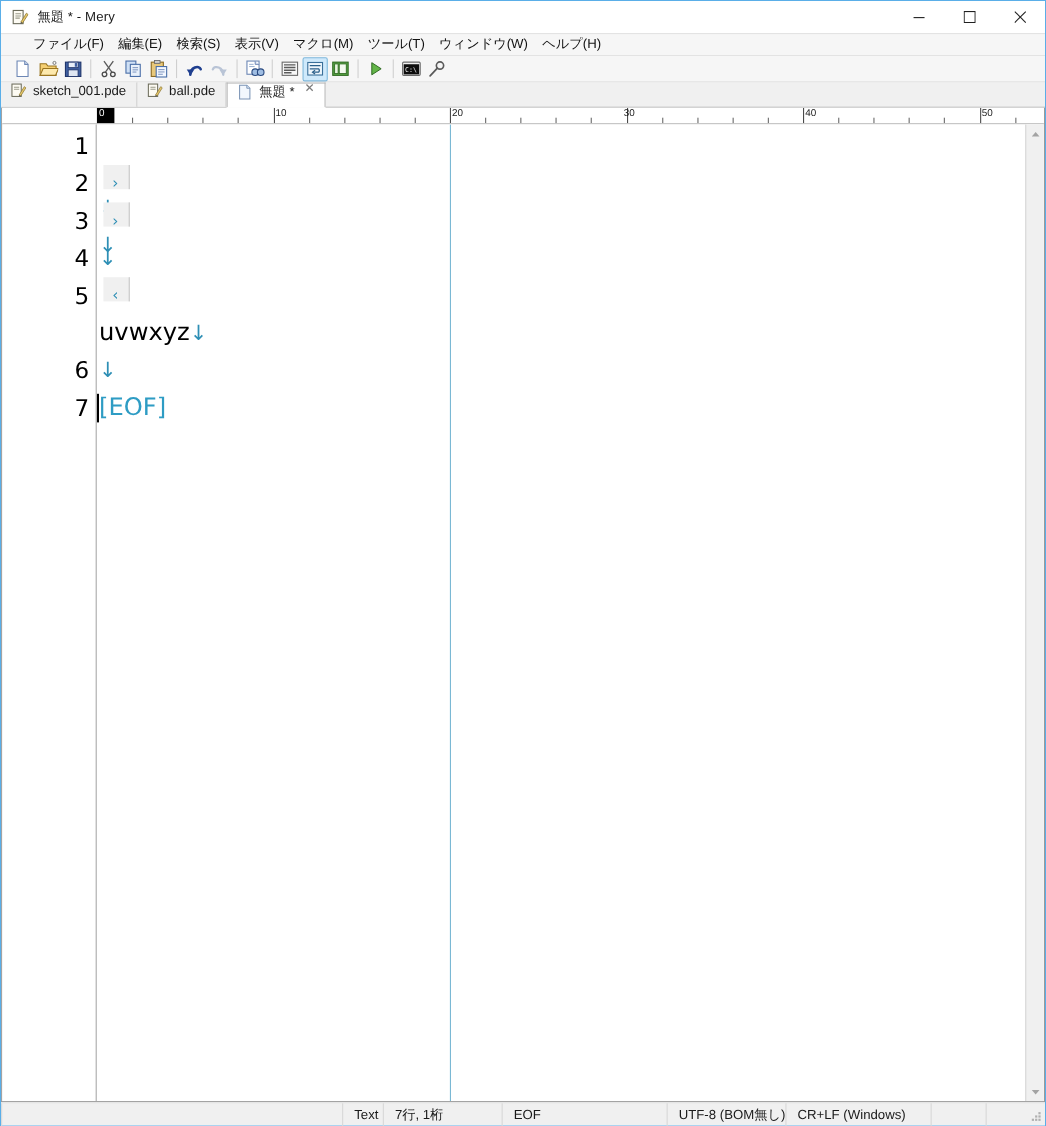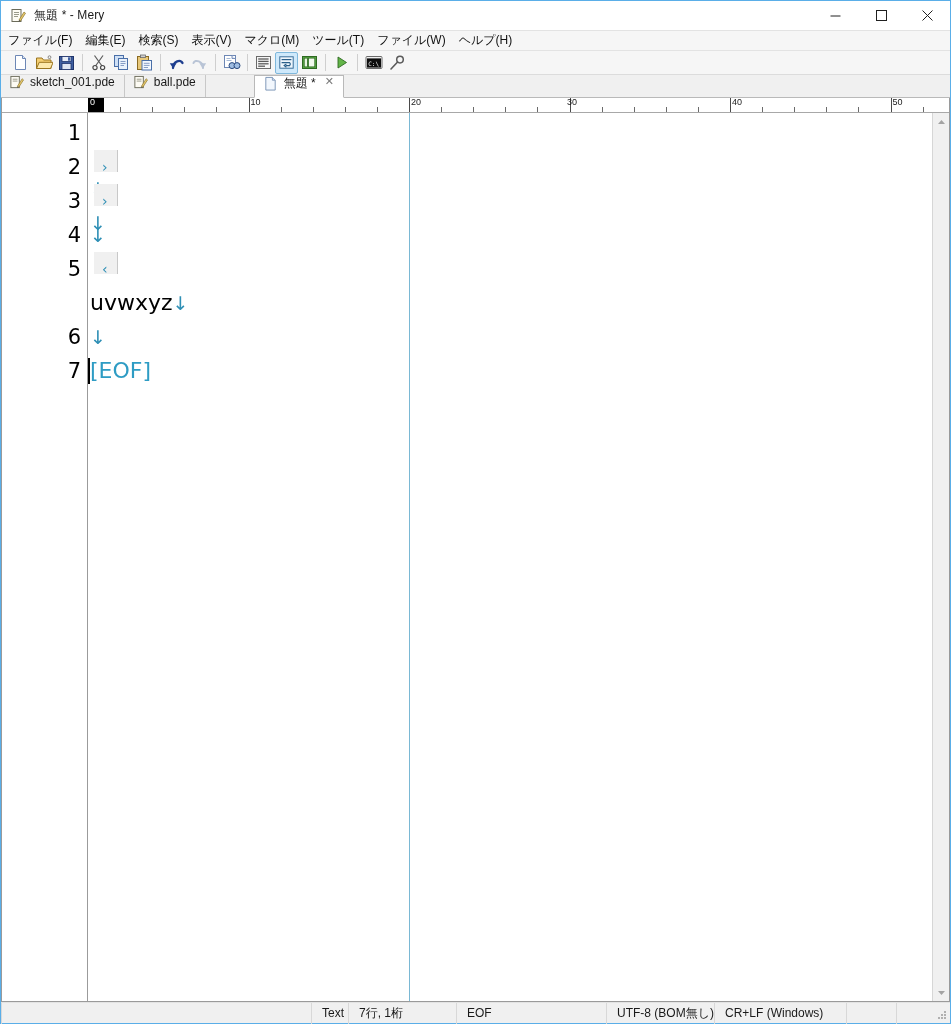--- a/index.html
+++ b/index.html
@@ -76,7 +76,7 @@
     border-bottom: 1px solid #e3e3e3;
     display: flex;
     align-items: center;
-    padding-left: 1px;
+    padding-left: 23px;
     box-sizing: border-box;
   }
   .menu-item {

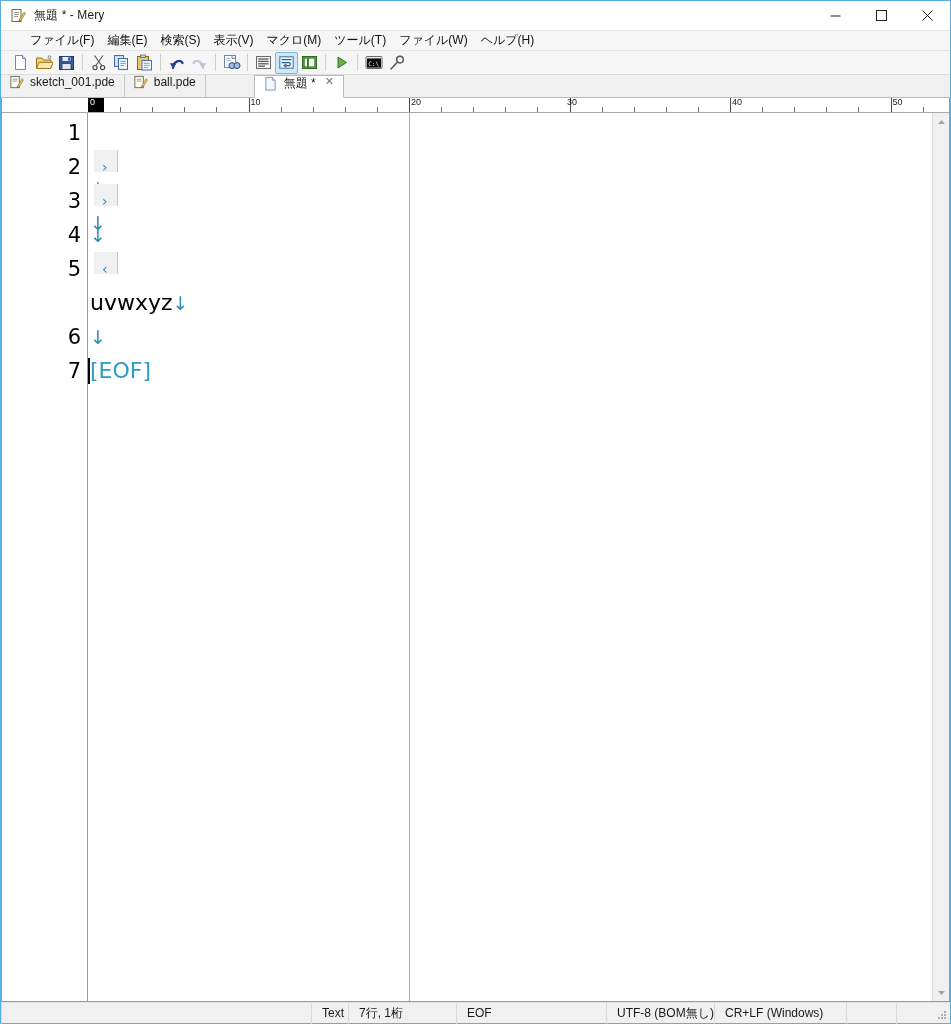--- a/index.html
+++ b/index.html
@@ -413,7 +413,7 @@
     <div class="menu-item">表示(V)</div>
     <div class="menu-item">マクロ(M)</div>
     <div class="menu-item">ツール(T)</div>
-    <div class="menu-item">ファイル(W)</div>
+    <div class="menu-item">ウィンドウ(W)</div>
     <div class="menu-item">ヘルプ(H)</div>
   </div>
 

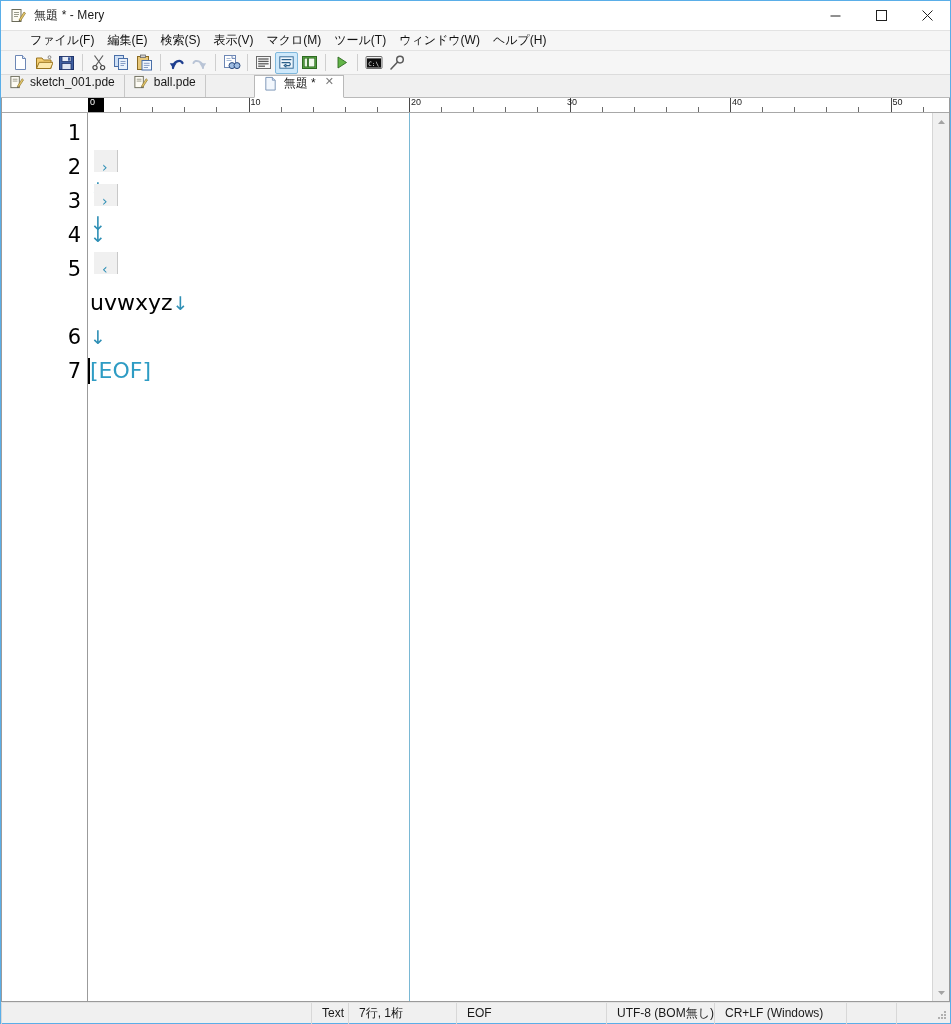--- a/index.html
+++ b/index.html
@@ -153,7 +153,6 @@
     border-bottom: 1px solid #ffffff;
     margin-bottom: -1px;
     height: 23px;
-    margin-left: 48px;
   }
   .tab-icon {
     width: 15px;

